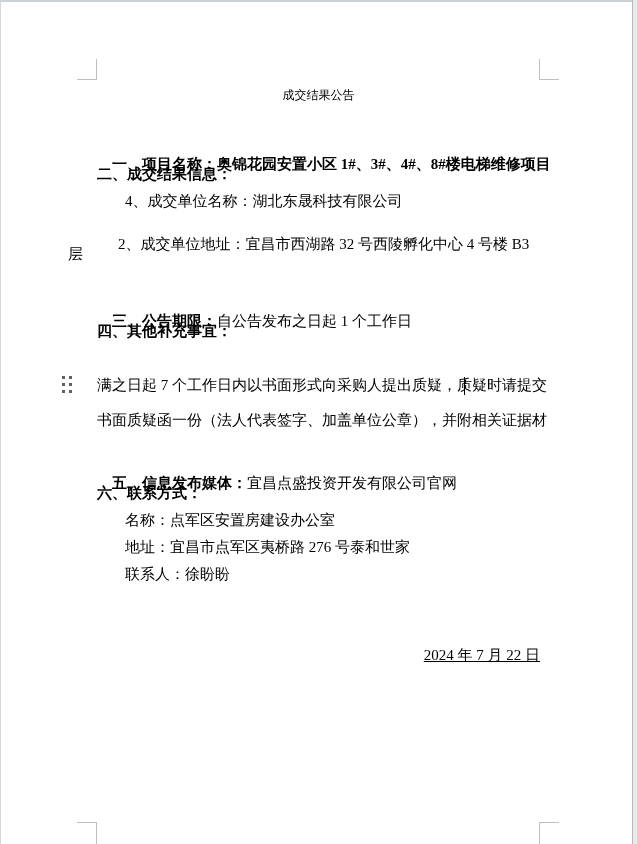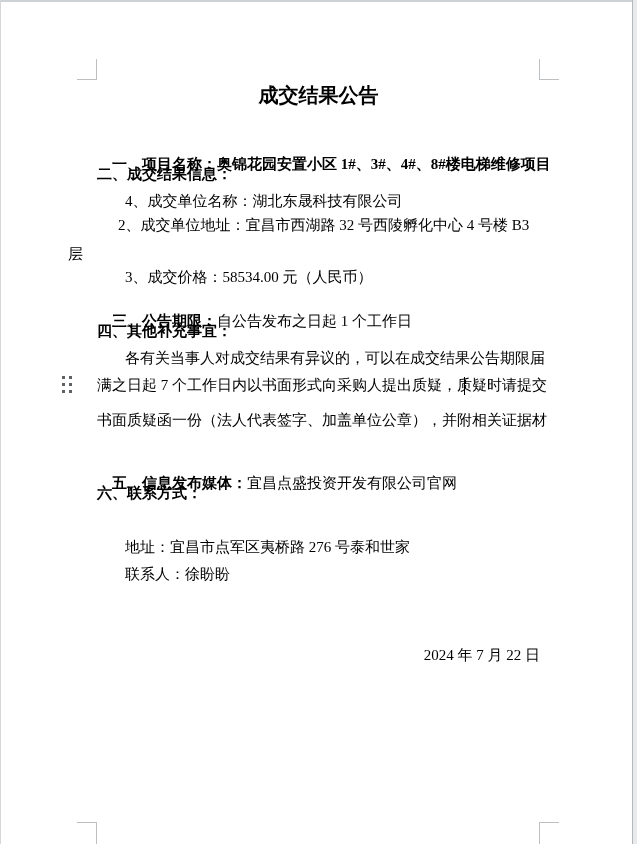--- a/index.html
+++ b/index.html
@@ -34,8 +34,8 @@
   }
   .b { font-weight: bold; }
   .title-line {
-    font-size: 20px;
-    font-weight: bold;
+    font-size: 12px;
+    font-weight: normal;
     text-align: center;
     width: 443px;
   }

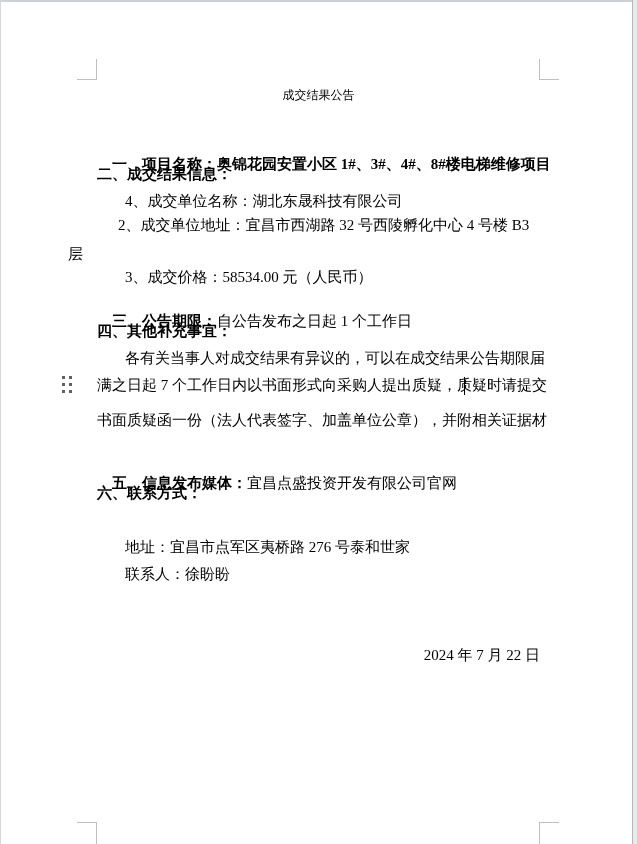--- a/index.html
+++ b/index.html
@@ -90,7 +90,7 @@
 
   <div class="line b" style="left:97px; top:166px;">二、成交结果信息：</div>
   <div class="line" style="left:125px; top:193px;">4、成交单位名称：湖北东晟科技有限公司</div>
-  <div class="line" style="left:118px; top:217px;">2、成交单位地址：宜昌市西湖路 32 号西陵孵化中心 4 号楼 B3</div>
+  <div class="line" style="left:118px; top:236px;">2、成交单位地址：宜昌市西湖路 32 号西陵孵化中心 4 号楼 B3</div>
   <div class="line" style="left:68px; top:246px;">层</div>
   <div class="line" style="left:125px; top:269px;">3、成交价格：58534.00 元（人民币）</div>
 

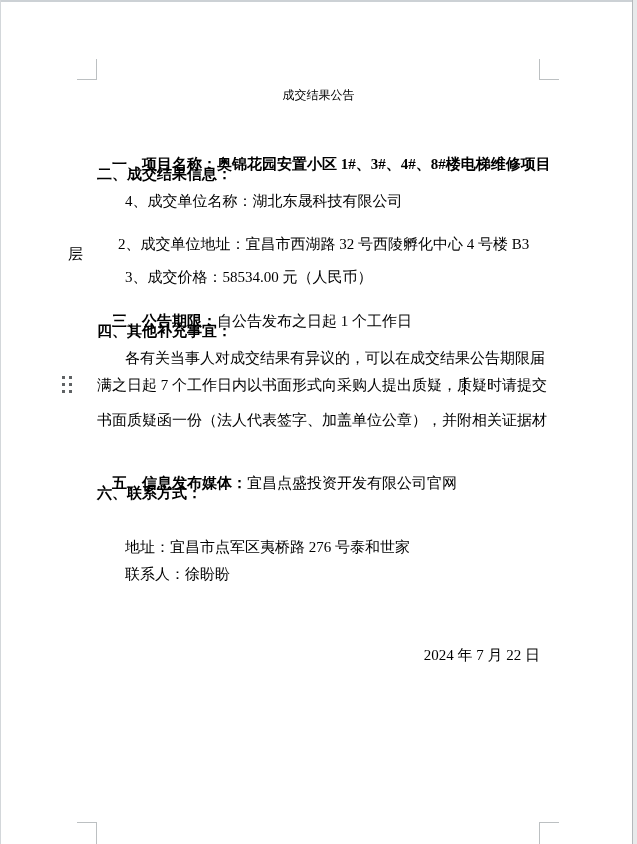--- a/index.html
+++ b/index.html
@@ -92,7 +92,6 @@
   <div class="line" style="left:125px; top:193px;">4、成交单位名称：湖北东晟科技有限公司</div>
   <div class="line" style="left:118px; top:236px;">2、成交单位地址：宜昌市西湖路 32 号西陵孵化中心 4 号楼 B3</div>
   <div class="line" style="left:68px; top:246px;">层</div>
-  <div class="line" style="left:125px; top:269px;">3、成交价格：58534.00 元（人民币）</div>
 
   <div class="line" style="left:97px; top:296px;">
     <span class="b">三、公告期限：</span><span>自公告发布之日起 1 个工作日</span>

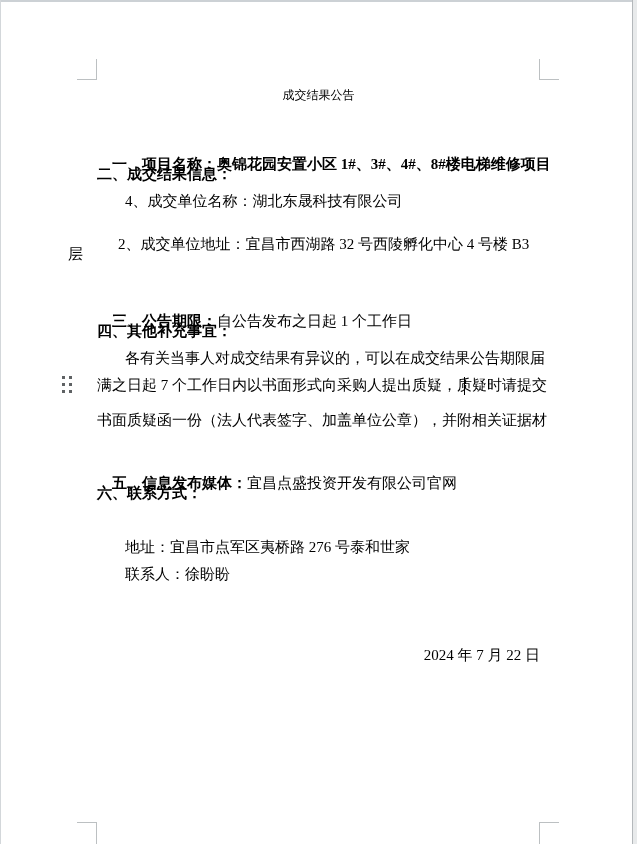--- a/index.html
+++ b/index.html
@@ -98,7 +98,6 @@
   </div>
 
   <div class="line b" style="left:97px; top:323px;">四、其他补充事宜：</div>
-  <div class="line" style="left:125px; top:350px;">各有关当事人对成交结果有异议的，可以在成交结果公告期限届</div>
   <div class="line" style="left:97px; top:377px;">满之日起 7 个工作日内以书面形式向采购人提出质疑，质疑时请提交</div>
   <div class="line" style="left:97px; top:412px;">书面质疑函一份（法人代表签字、加盖单位公章），并附相关证据材</div>
 

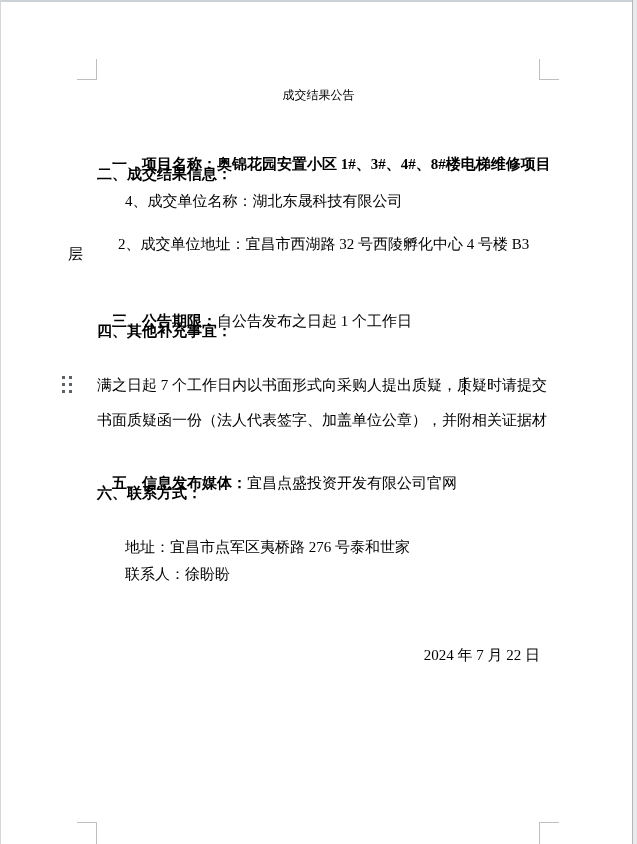--- a/index.html
+++ b/index.html
@@ -106,6 +106,7 @@
   </div>
 
   <div class="line b" style="left:97px; top:485px;">六、联系方式：</div>
+  <div class="line" style="left:125px; top:512px;">名称：点军区安置房建设办公室</div>
   <div class="line" style="left:125px; top:539px;">地址：宜昌市点军区夷桥路 276 号泰和世家</div>
   <div class="line" style="left:125px; top:566px;">联系人：徐盼盼</div>
 

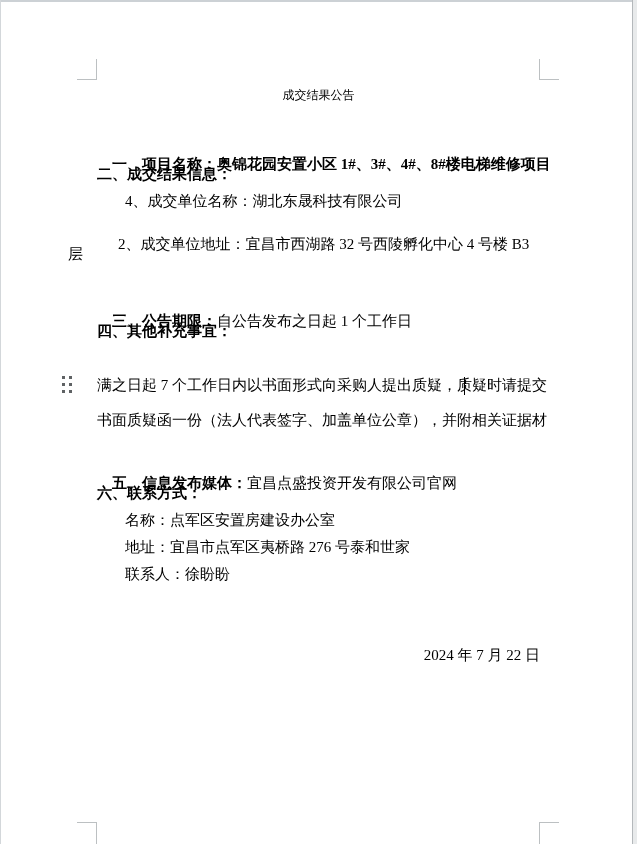--- a/index.html
+++ b/index.html
@@ -110,7 +110,7 @@
   <div class="line" style="left:125px; top:539px;">地址：宜昌市点军区夷桥路 276 号泰和世家</div>
   <div class="line" style="left:125px; top:566px;">联系人：徐盼盼</div>
 
-  <div class="line date-line" style="left:97px; top:647px;">2024 年 7 月 22 日</div>
+  <div class="line date-line" style="left:97px; top:647px;text-decoration:underline;">2024 年 7 月 22 日</div>
 
 </div>
 

